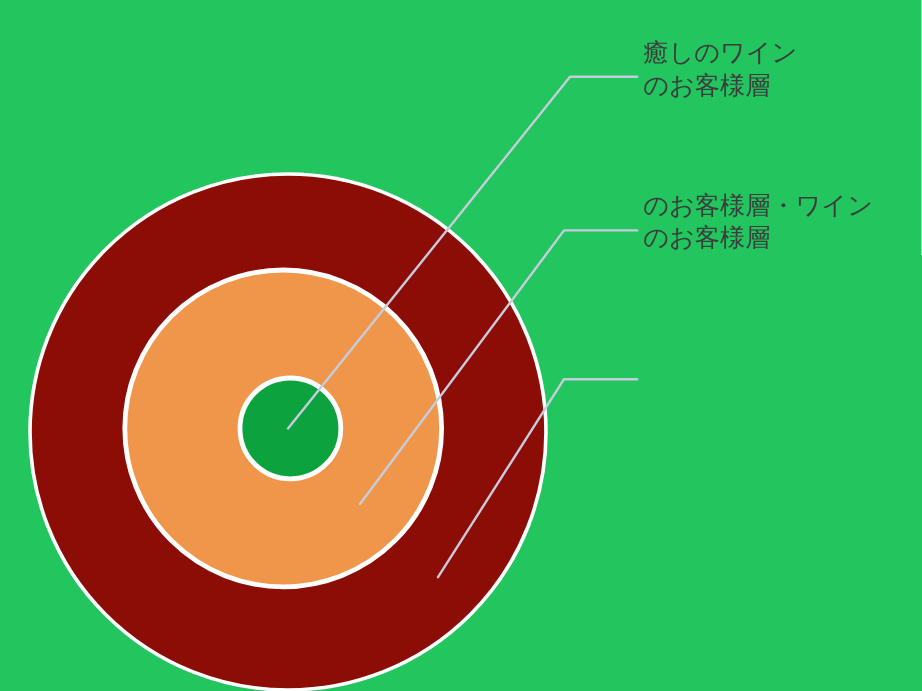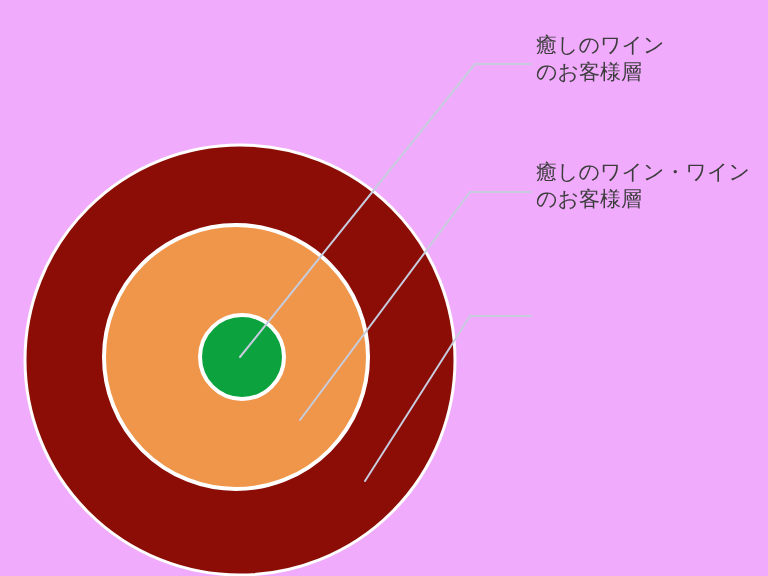--- a/index.html
+++ b/index.html
@@ -45,7 +45,7 @@
 </head>
 <body>
 
-<div id="stage" style="background: #f0abfc;">
+<div id="stage" style="background: #22c55e;">
 
   <svg id="diagram-svg" viewBox="0 0 768 576">
 

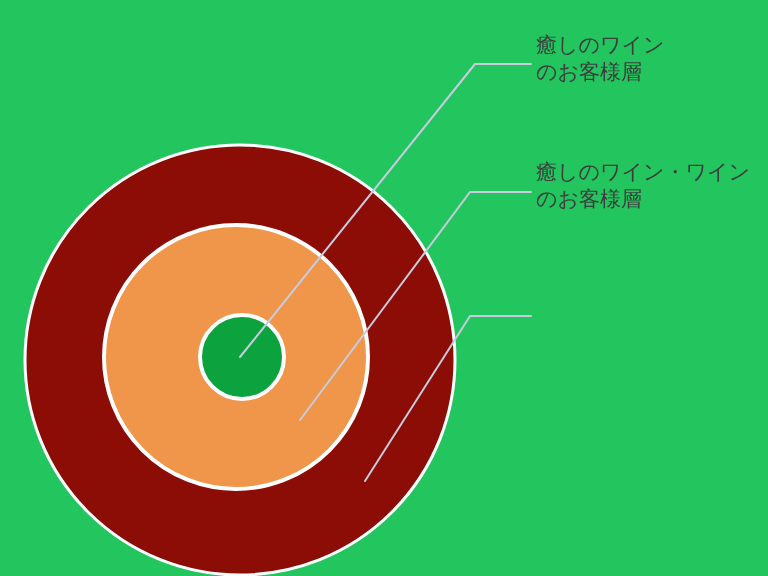--- a/index.html
+++ b/index.html
@@ -66,7 +66,7 @@
   </div>
 
   <div class="label" id="label-1">
-    <span>癒しのワイン・ワイン</span>
+    <span>のお客様層・ワイン</span>
     <span>のお客様層</span>
   </div>
 

